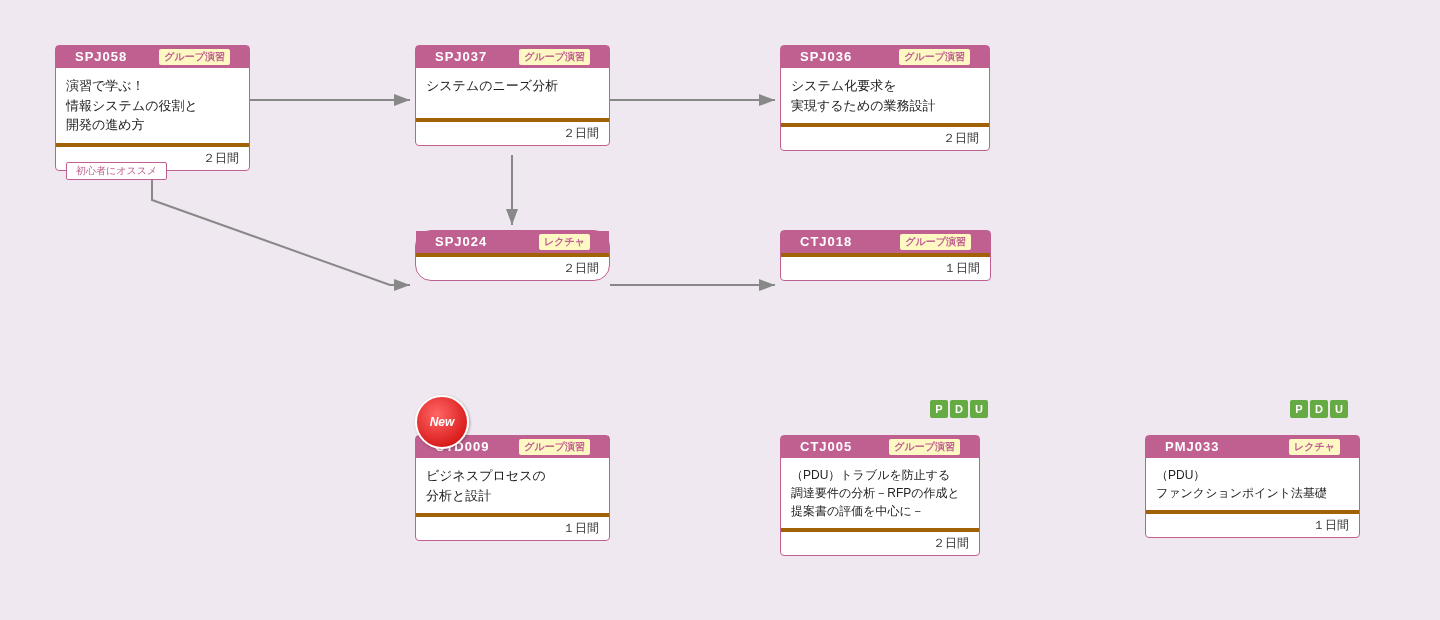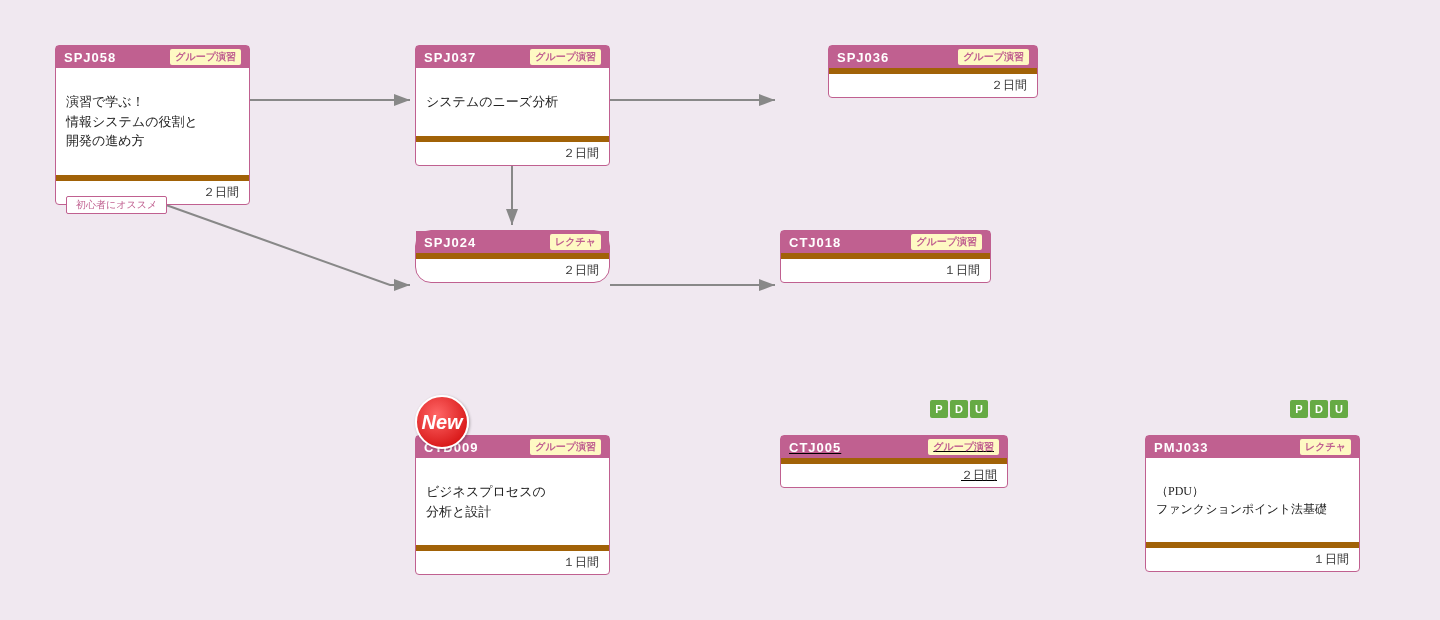--- a/index.html
+++ b/index.html
@@ -31,9 +31,8 @@
     .card-header {
       background: #c06090;
       display: flex;
-      align-items: center;
       justify-content: space-between;
-      padding: 3px 8px;
+      padding: 3px 19px;
     }
 
     .card-code {

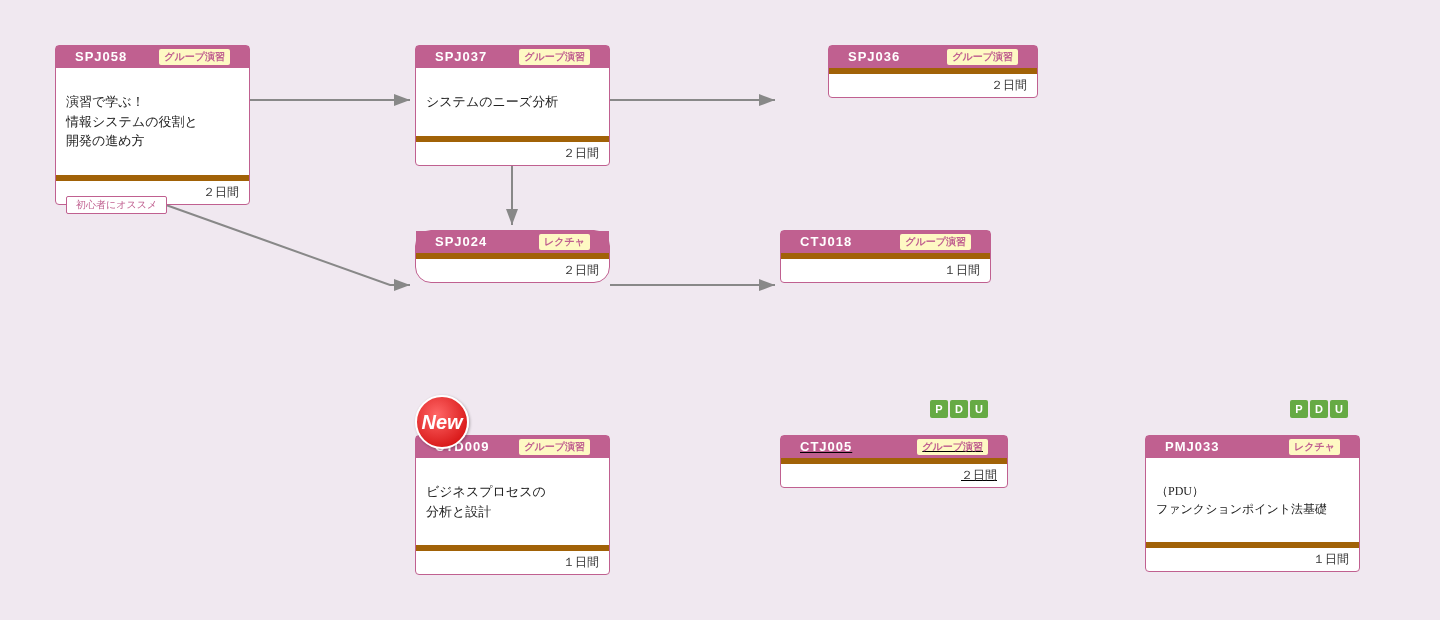--- a/index.html
+++ b/index.html
@@ -177,7 +177,7 @@
     <div class="card-footer">２日間</div>
   </div>
 
-  <div class="course-card" style="top:45px; left:780px; width:210px;margin-left:48px;">
+  <div class="course-card" style="top:45px; left:780px; width:210px;">
     <div class="card-header">
       <span class="card-code">SPJ036</span>
       <span class="card-type-badge">グループ演習</span>

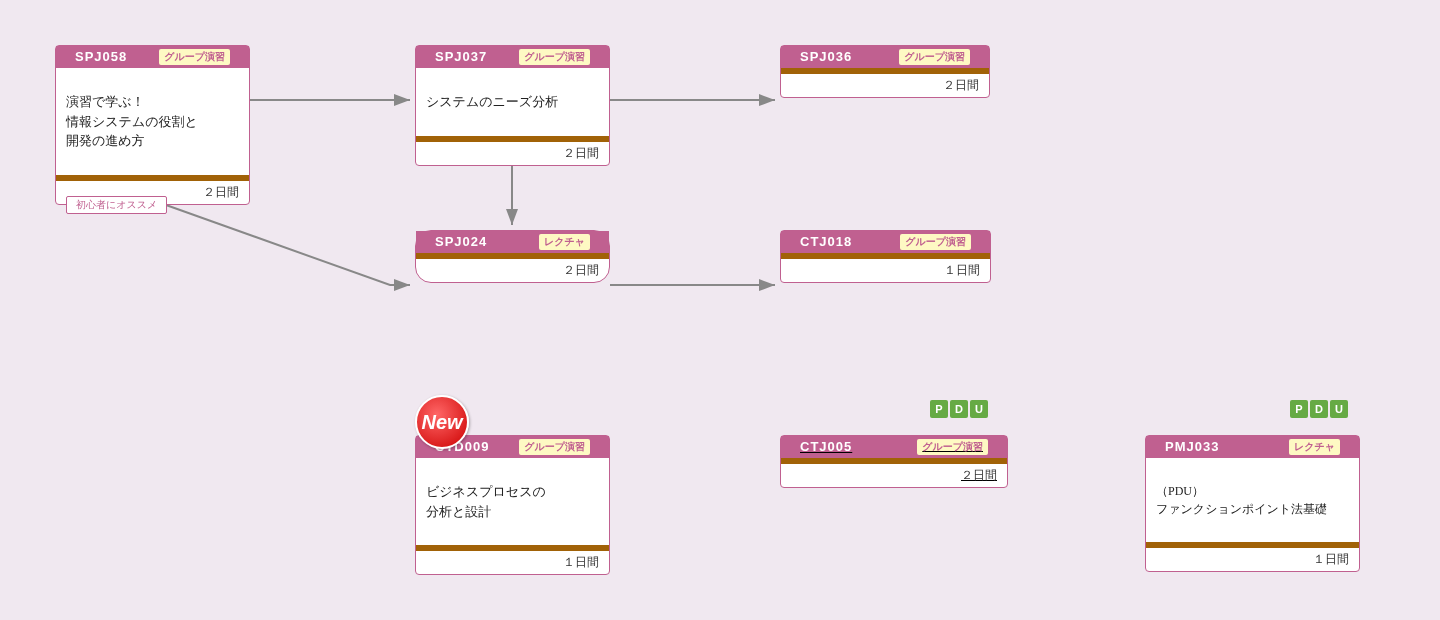--- a/index.html
+++ b/index.html
@@ -52,7 +52,7 @@
     }
 
     .card-body {
-      padding: 24px 10px;
+      padding: 8px 10px;
       font-size: 13px;
       color: #222;
       line-height: 1.5;

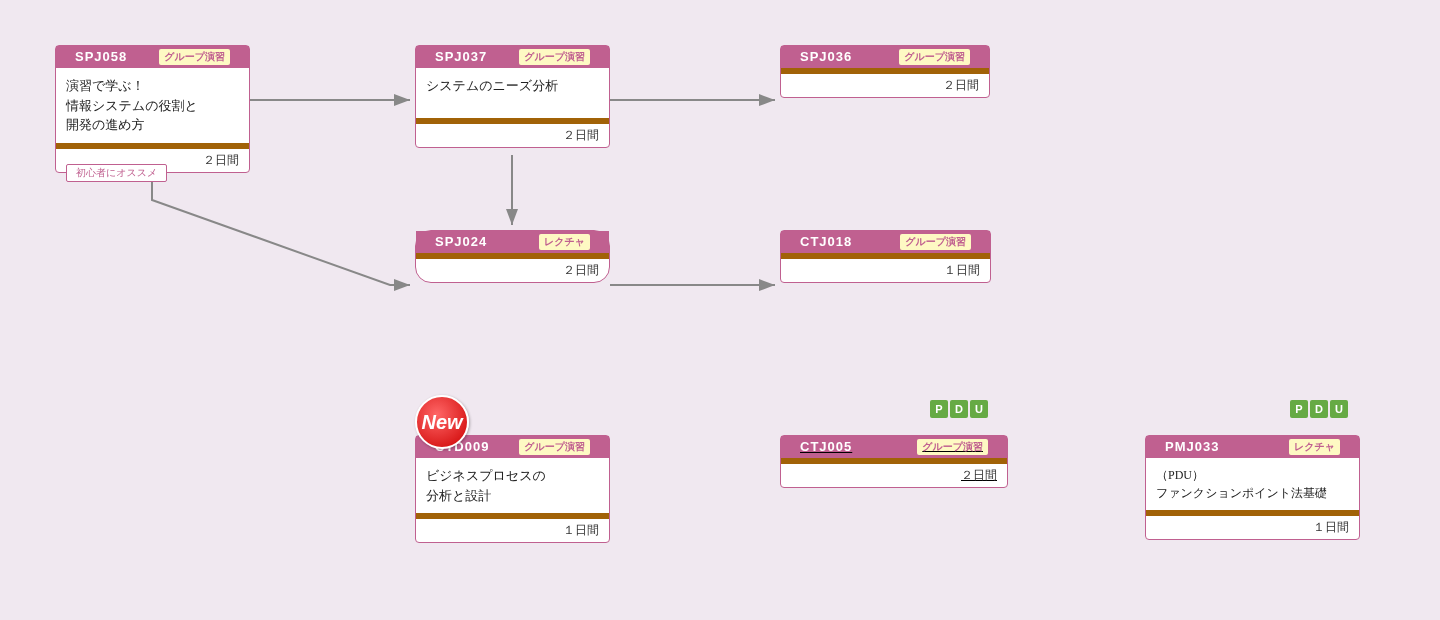--- a/index.html
+++ b/index.html
@@ -182,6 +182,7 @@
       <span class="card-code">SPJ036</span>
       <span class="card-type-badge">グループ演習</span>
     </div>
+    <div class="card-body">システム化要求を<br>実現するための業務設計</div>
     <div class="card-footer">２日間</div>
   </div>
 

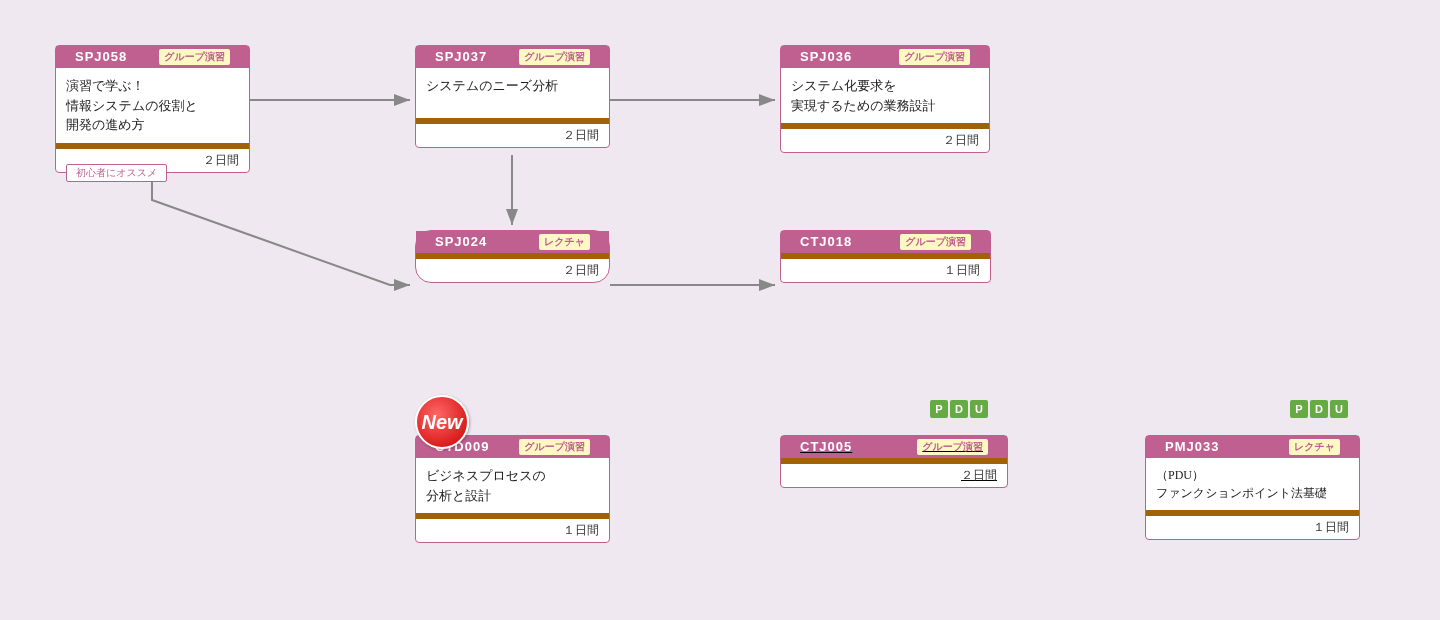--- a/index.html
+++ b/index.html
@@ -60,7 +60,7 @@
     }
 
     .card-footer {
-      border-top: 6px solid #a16207;
+      border-top: 4px solid #a16207;
       text-align: right;
       padding: 3px 10px;
       font-size: 12px;

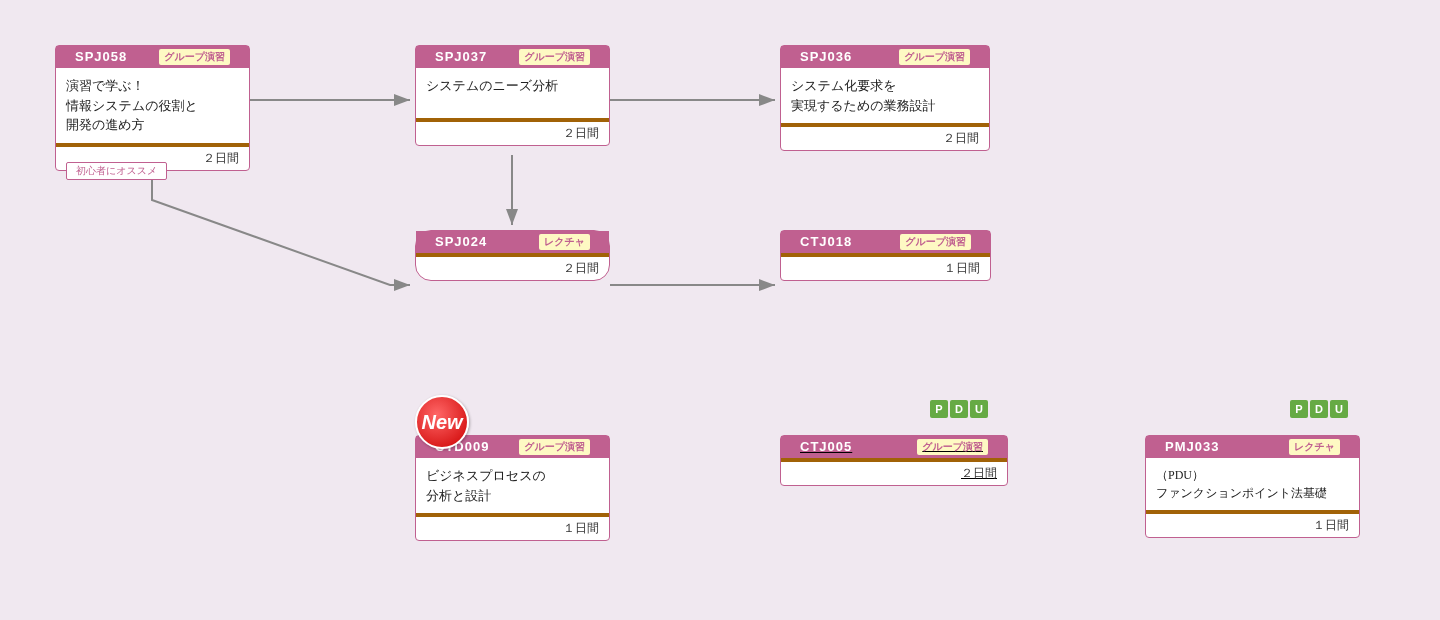--- a/index.html
+++ b/index.html
@@ -100,7 +100,7 @@
       align-items: center;
       justify-content: center;
       color: #fff;
-      font-size: 20px;
+      font-size: 12px;
       font-weight: bold;
       font-style: italic;
       border: 2px solid #fff;

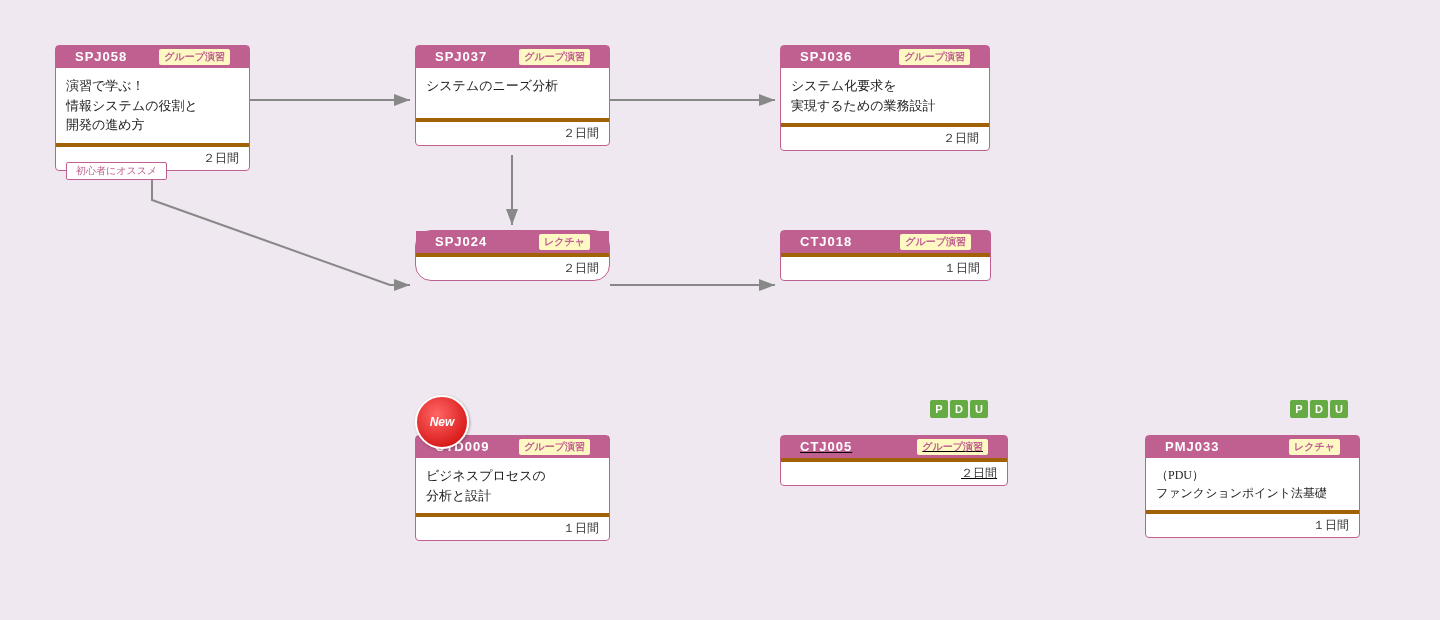--- a/index.html
+++ b/index.html
@@ -223,7 +223,7 @@
     </div>
   </div>
 
-  <div class="course-card" style="top:435px; left:780px; width:228px;text-decoration:underline;">
+  <div class="course-card" style="top:435px; left:780px; width:200px;">
     <div class="card-header">
       <span class="card-code">CTJ005</span>
       <span class="card-type-badge">グループ演習</span>

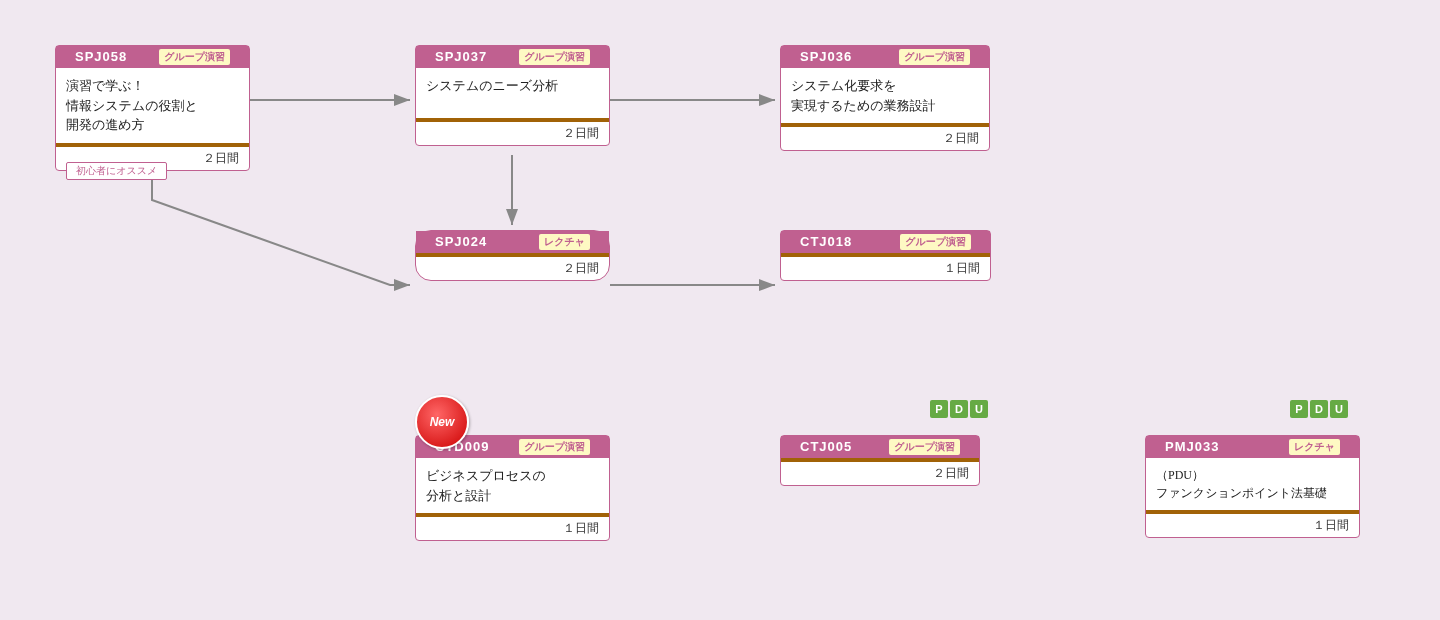--- a/index.html
+++ b/index.html
@@ -228,6 +228,7 @@
       <span class="card-code">CTJ005</span>
       <span class="card-type-badge">グループ演習</span>
     </div>
+    <div class="card-body" style="font-size:12px;">（PDU）トラブルを防止する<br>調達要件の分析－RFPの作成と<br>提案書の評価を中心に－</div>
     <div class="card-footer">２日間</div>
   </div>
 

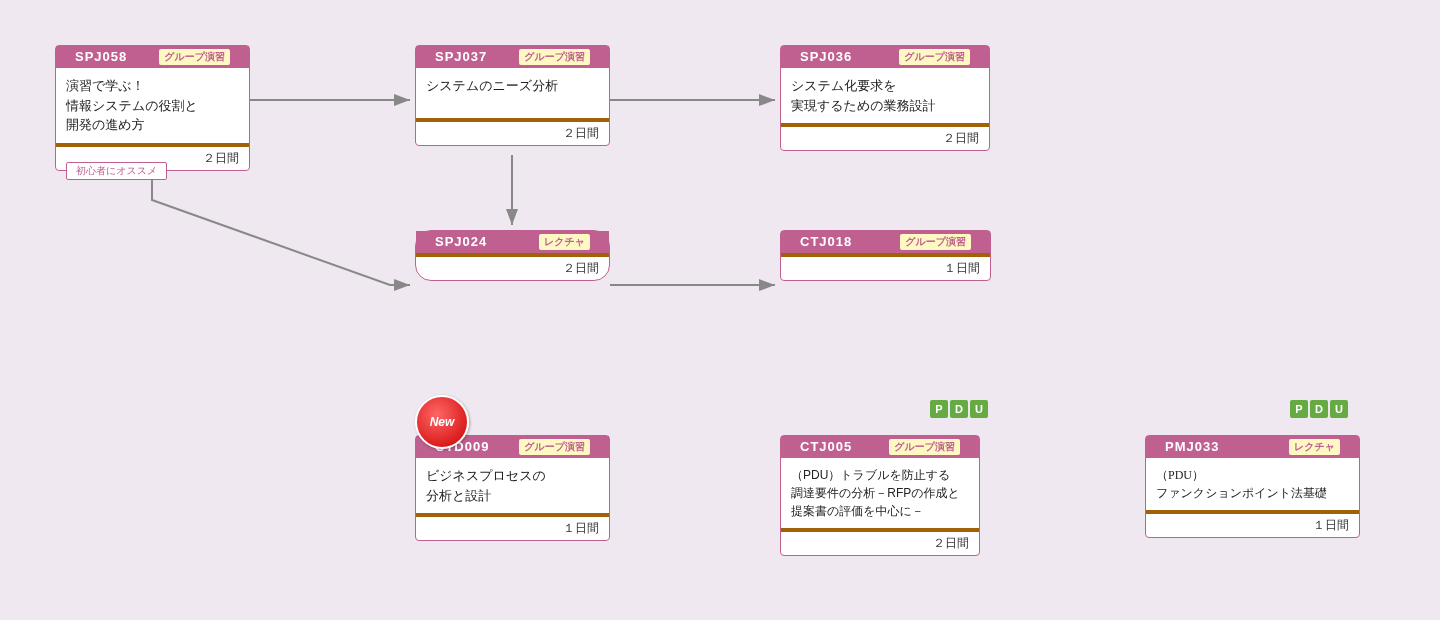--- a/index.html
+++ b/index.html
@@ -245,7 +245,7 @@
       <span class="card-code">PMJ033</span>
       <span class="card-type-badge">レクチャ</span>
     </div>
-    <div class="card-body" style="font-size:12px;font-family:Liberation Serif, serif;">（PDU）<br>ファンクションポイント法基礎</div>
+    <div class="card-body" style="font-size:12px;">（PDU）<br>ファンクションポイント法基礎</div>
     <div class="card-footer">１日間</div>
   </div>
 

